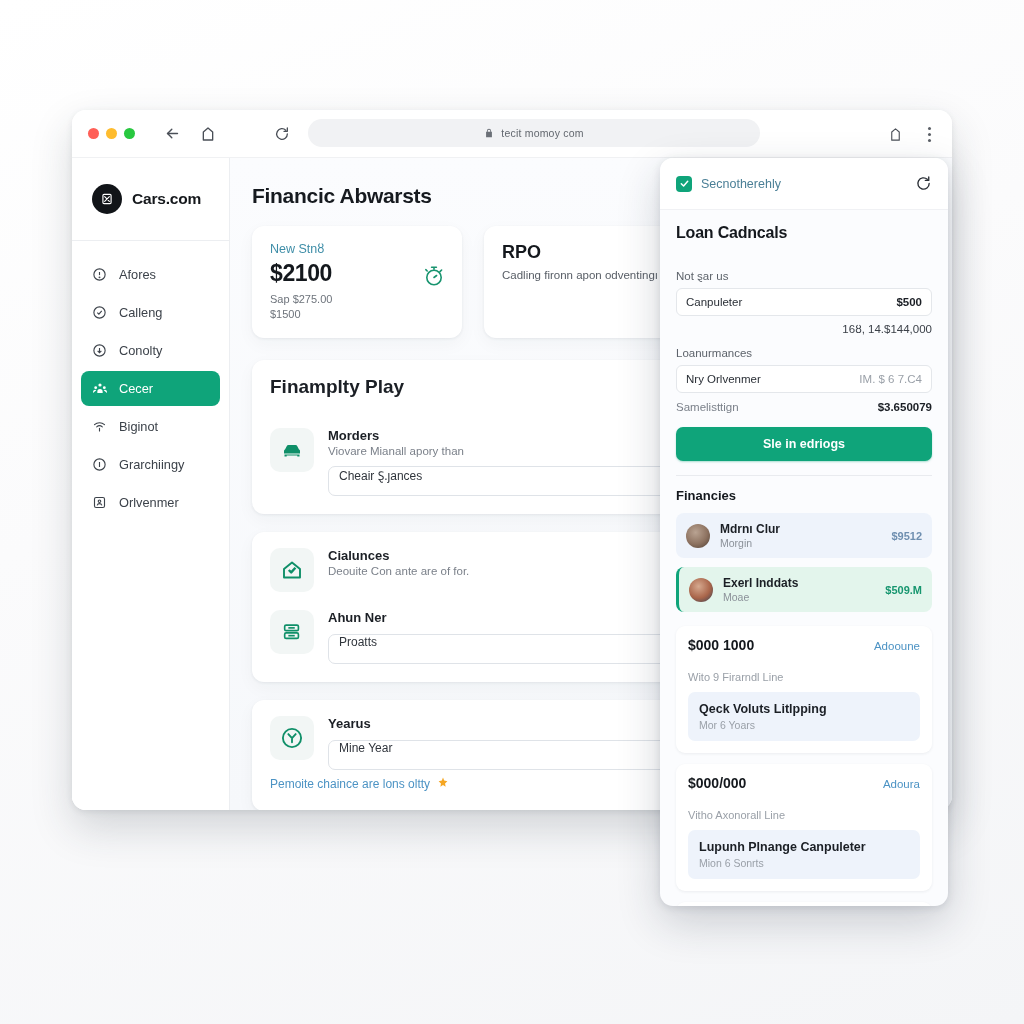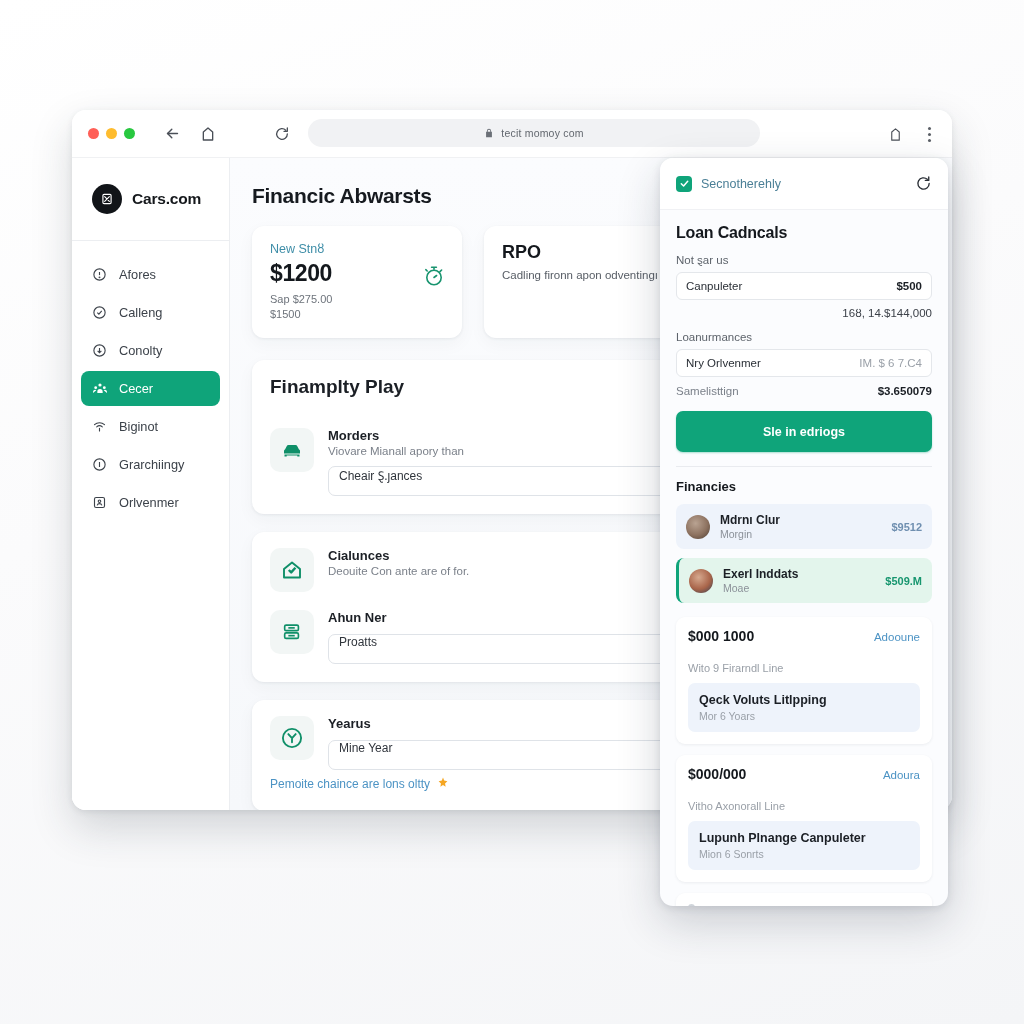--- a/index.html
+++ b/index.html
@@ -141,7 +141,7 @@
   .dt-refresh { color:#2b3037; display:flex; }
 
   .drawer-scroll { flex:1; overflow:hidden; padding:14px 16px 0 16px; }
-  .drawer-title { font-size:16px; font-weight:700; color:#14181d; margin-bottom:12px; letter-spacing:-.2px; }
+  .drawer-title { font-size:16px; font-weight:700; color:#14181d; margin-bottom:28px; letter-spacing:-.2px; }
   .field-label { font-size:11.5px; color:#5d636b; margin-bottom:6px; }
   .field {
     height:28px; border:1px solid #e4e7eb; border-radius:6px; background:#fff;

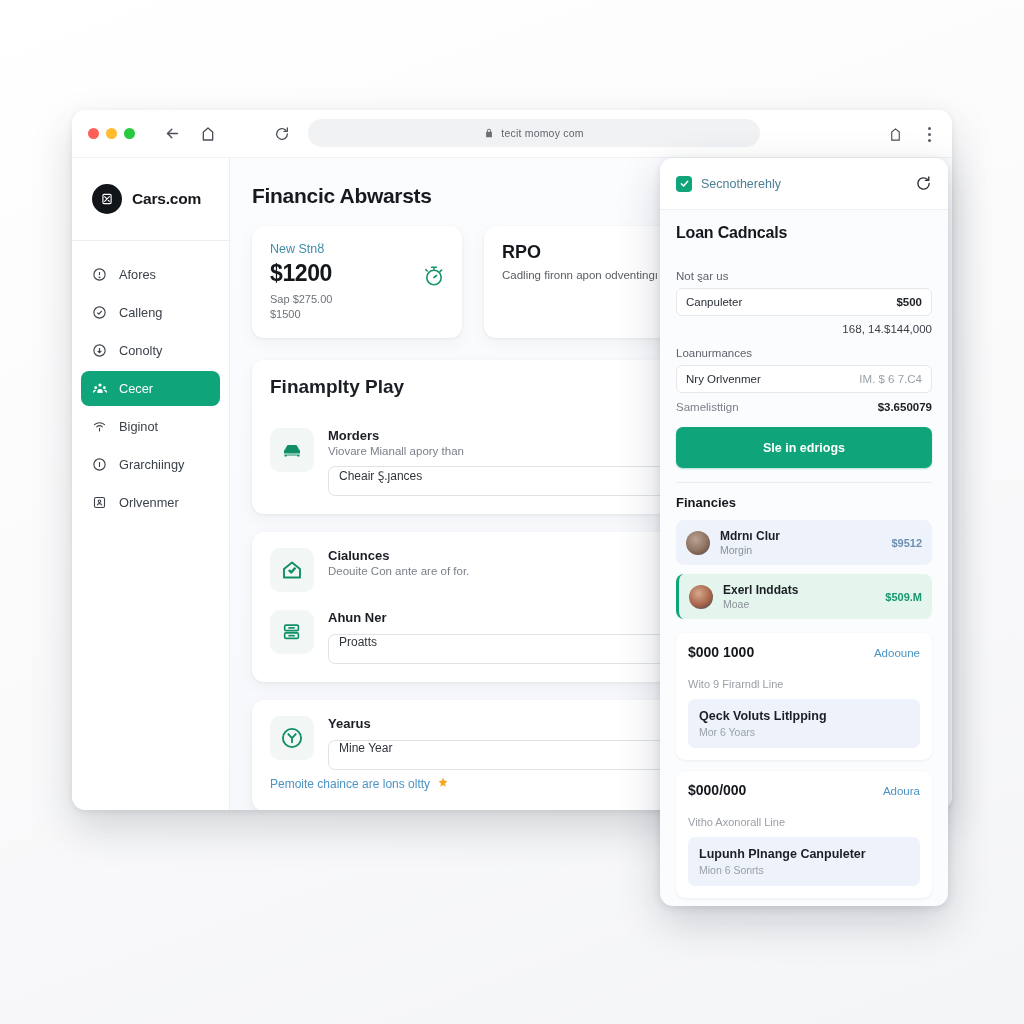--- a/index.html
+++ b/index.html
@@ -338,7 +338,7 @@
         <div class="stat-row">
           <div class="stat-card">
             <div class="stat-label">New Stnȣ</div>
-            <div class="stat-value">$1200</div>
+            <div class="stat-value">$2100</div>
             <div class="stat-sub">Sap $275.00</div>
             <div class="stat-sub" style="margin-top:0">$1500</div>
             <div class="stat-icon">

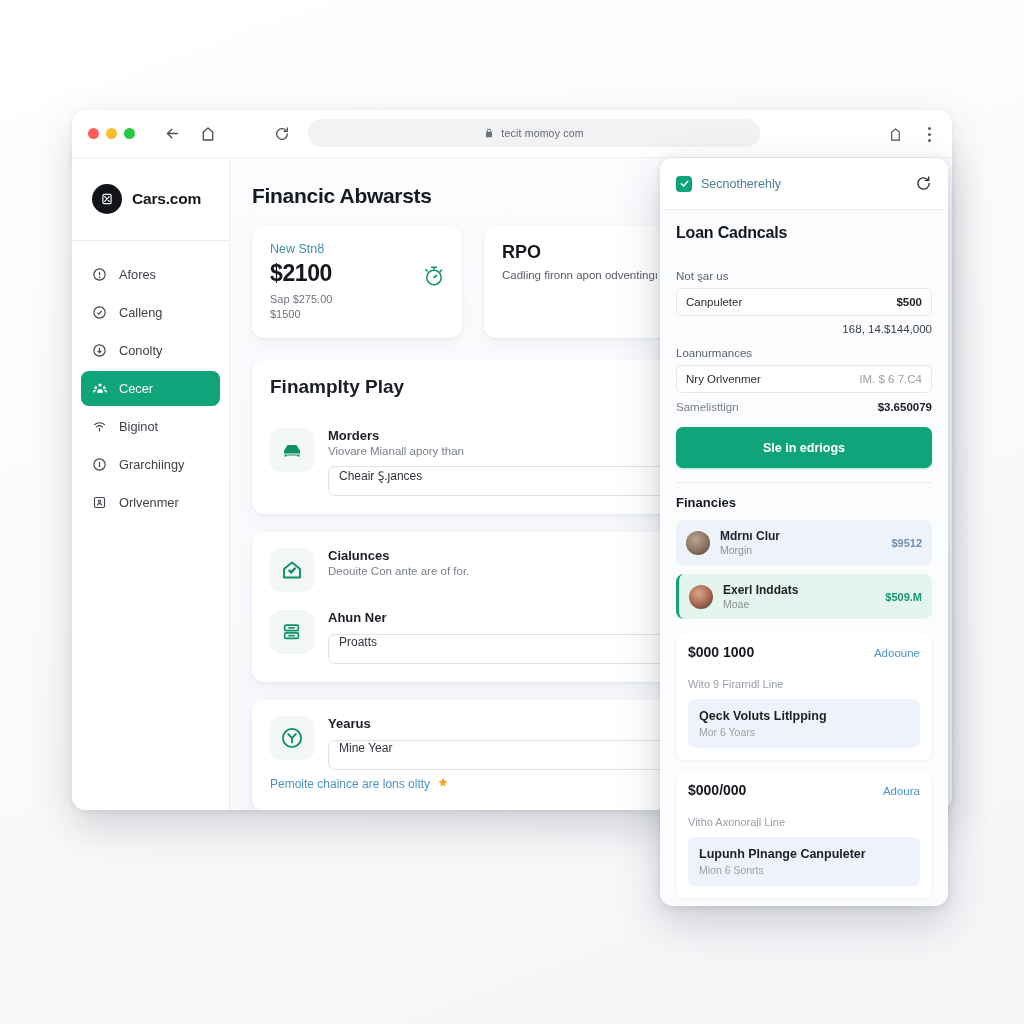--- a/index.html
+++ b/index.html
@@ -155,7 +155,7 @@
   .sumrow .sv { color:#1b1f25; font-weight:600; }
 
   .cta {
-    margin:14px 0 0 0; height:41px; border-radius:7px; background:#0fa47a; color:#ffffff;
+    margin:14px 0 0 0; height:34px; border-radius:7px; background:#0fa47a; color:#ffffff;
     display:flex; align-items:center; justify-content:center; font-size:12.5px; font-weight:600;
     box-shadow:0 1px 2px rgba(15,164,122,.35);
   }

